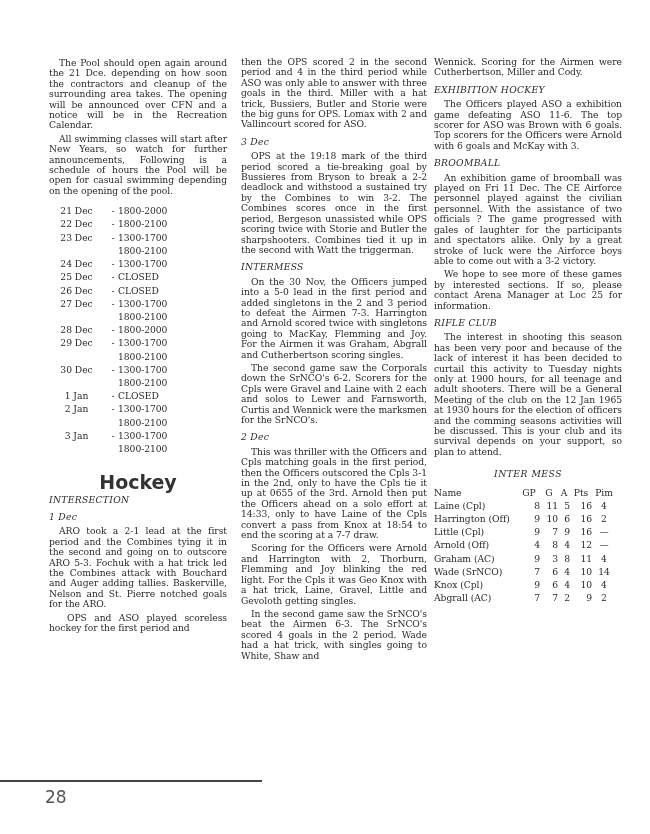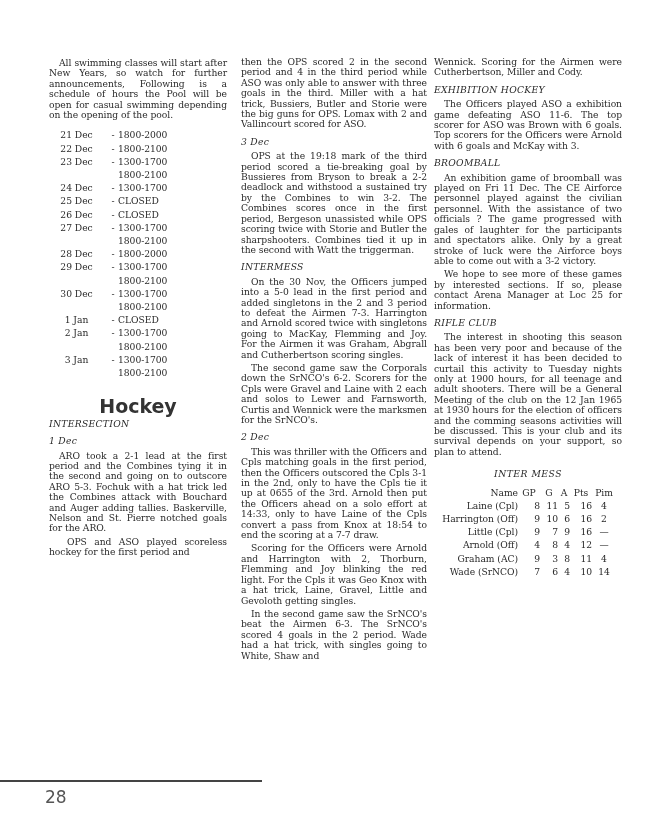--- a/index.html
+++ b/index.html
@@ -44,6 +44,7 @@
 <body>
 
 <div class="col" id="col1">
+  <p>The Pool should open again around the 21 Dce. depending on how soon the contractors and cleanup of the surrounding area takes. The opening will be announced over CFN and a notice will be in the Recreation Calendar.</p>
   <p>All swimming classes will start after New Years, so watch for further announcements, Following is a schedule of hours the Pool will be open for casual swimming depending on the opening of the pool.</p>
 
   <div class="sched" id="schedule">

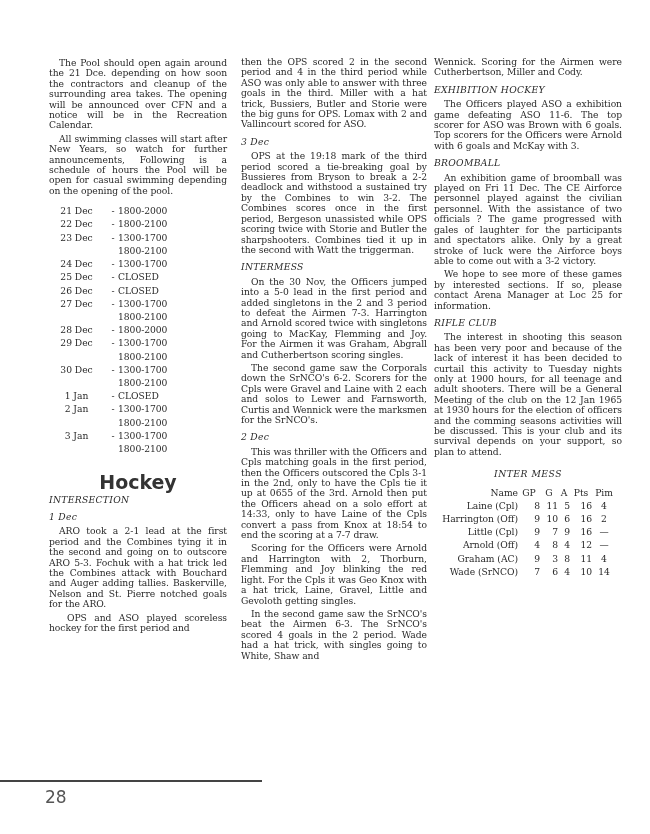--- a/index.html
+++ b/index.html
@@ -28,7 +28,7 @@
     table { border-collapse: collapse; width: 182px; font-size: 9.2px; }
     td, th { padding: 0; line-height: 13.2px; font-weight: normal; }
     th { text-align: center; }
-    th.name, td.name { text-align: right; margin-top: 26px; }
+    th.name, td.name { text-align: left; margin-top: 26px; }
     td.num { text-align: right; }
     .c-gp { width: 22px; } .c-g { width: 18px; } .c-a { width: 12px; } .c-pts { width: 22px; } .c-pim { width: 24px; }
     td.pim, th.pim { text-align: center; margin-left: 39px; }

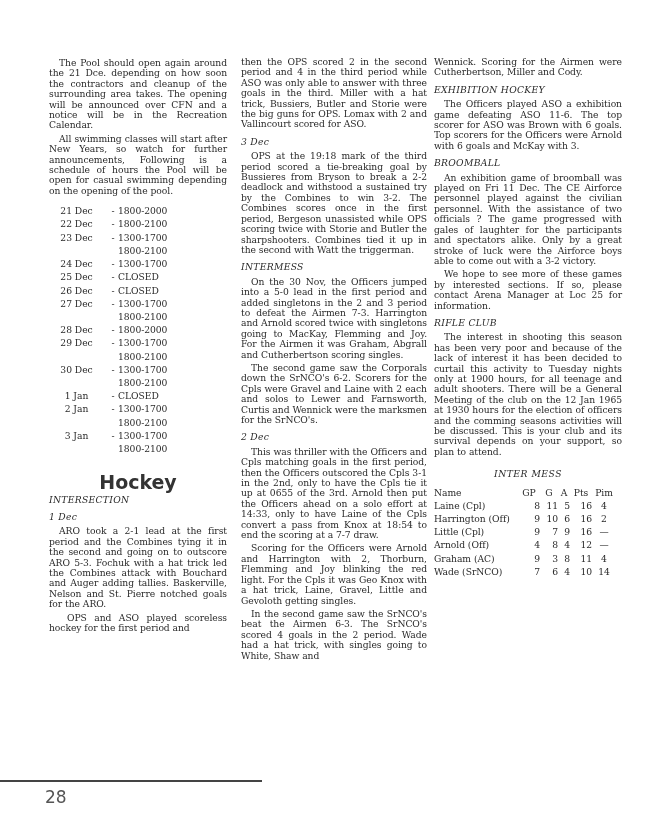--- a/index.html
+++ b/index.html
@@ -238,6 +238,14 @@
           <td class="num c-pts">10</td>
           <td class="pim c-pim">14</td>
         </tr>
+        <tr>
+          <td class="name">Knox (Cpl)</td>
+          <td class="num c-gp">9</td>
+          <td class="num c-g">6</td>
+          <td class="num c-a">4</td>
+          <td class="num c-pts">10</td>
+          <td class="pim c-pim">4</td>
+        </tr>
       </tbody>
   </table>
 </div>

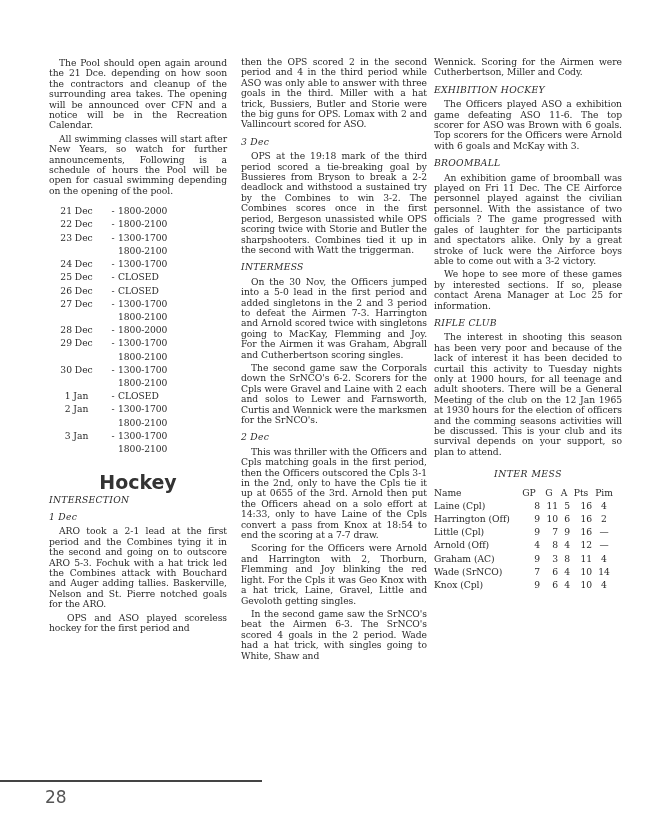--- a/index.html
+++ b/index.html
@@ -246,6 +246,14 @@
           <td class="num c-pts">10</td>
           <td class="pim c-pim">4</td>
         </tr>
+        <tr>
+          <td class="name">Abgrall (AC)</td>
+          <td class="num c-gp">7</td>
+          <td class="num c-g">7</td>
+          <td class="num c-a">2</td>
+          <td class="num c-pts">9</td>
+          <td class="pim c-pim">2</td>
+        </tr>
       </tbody>
   </table>
 </div>

